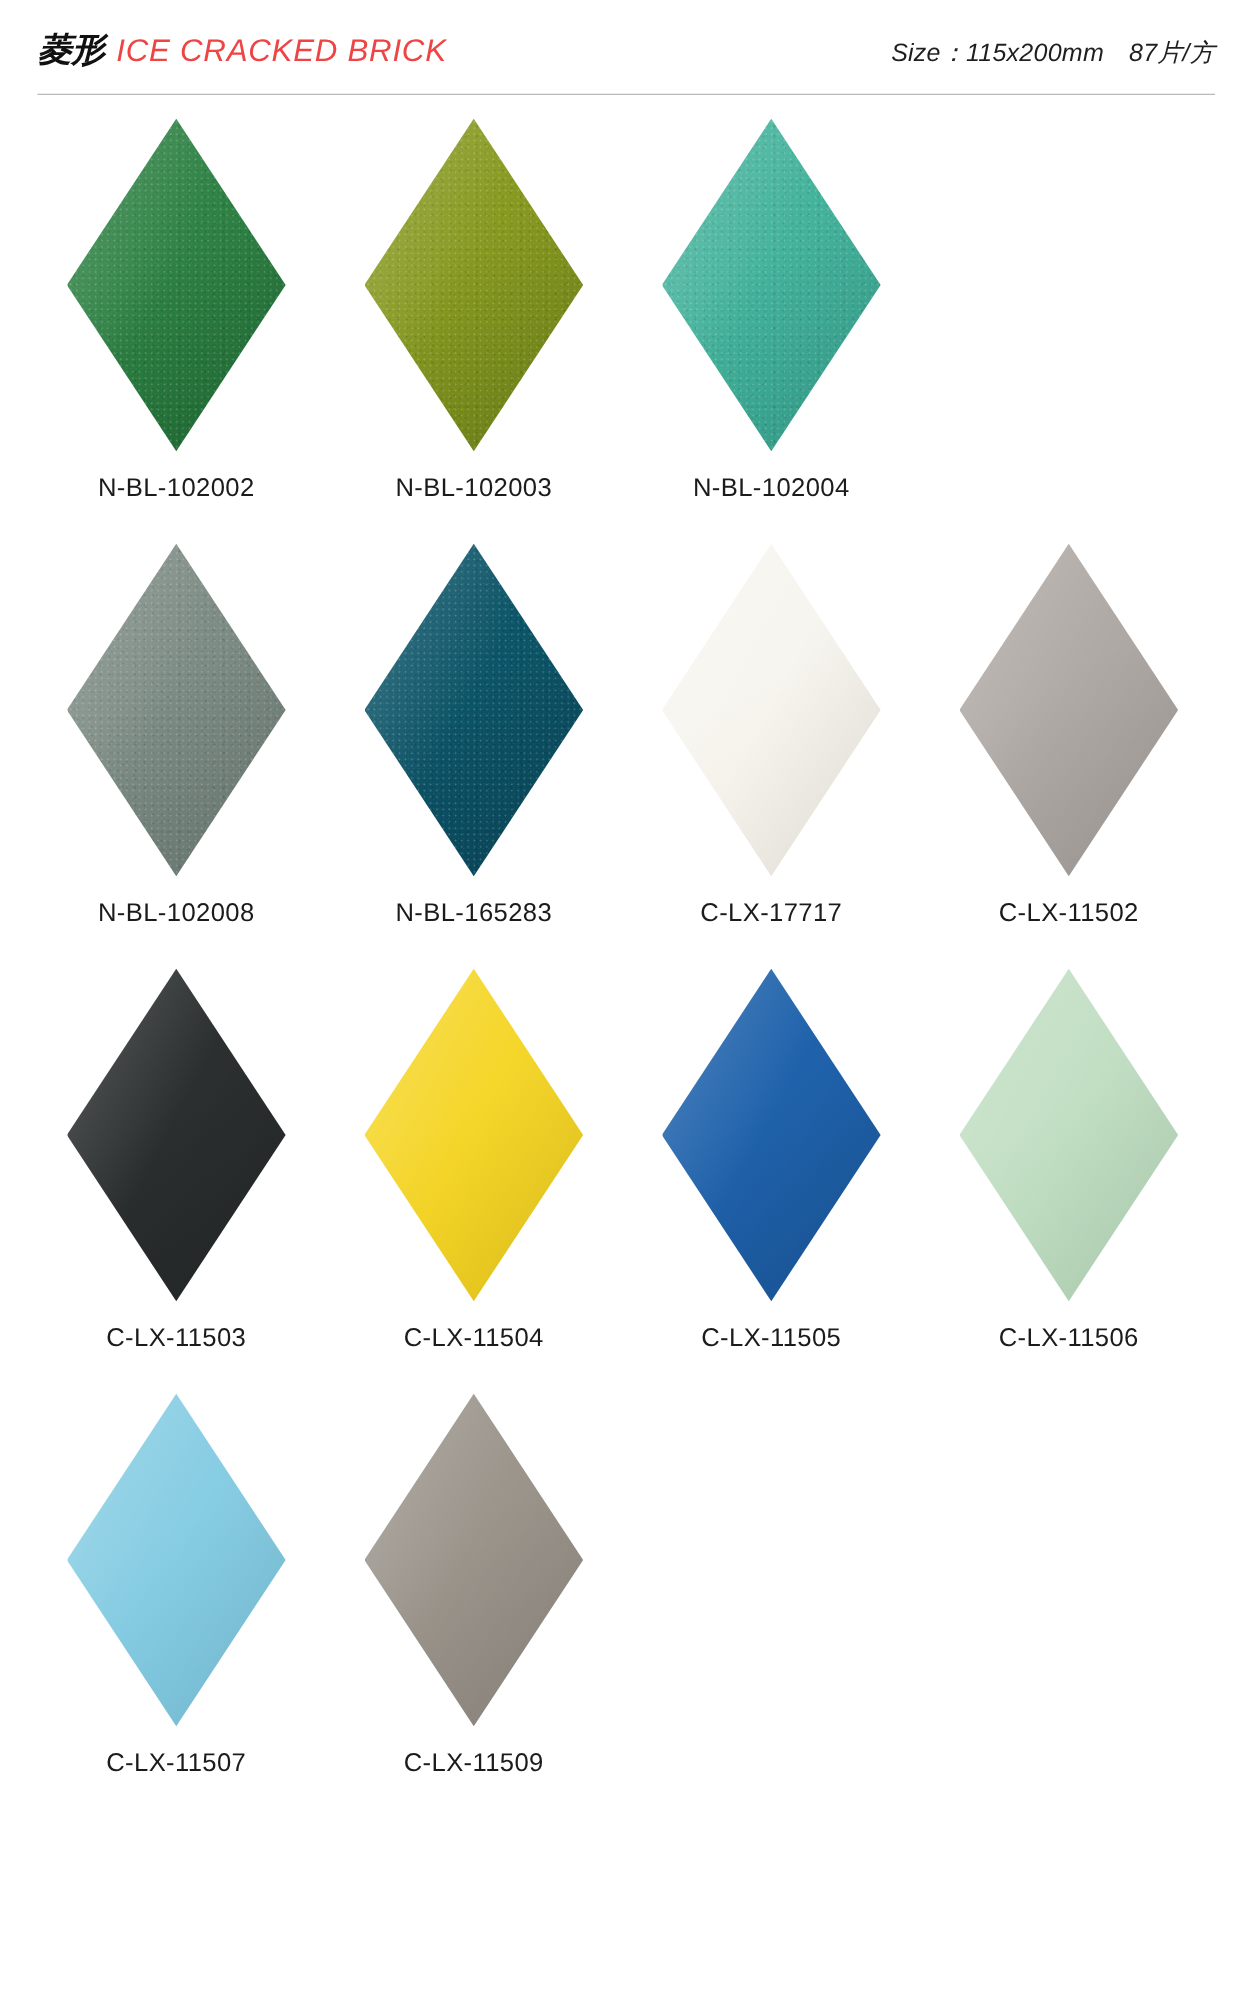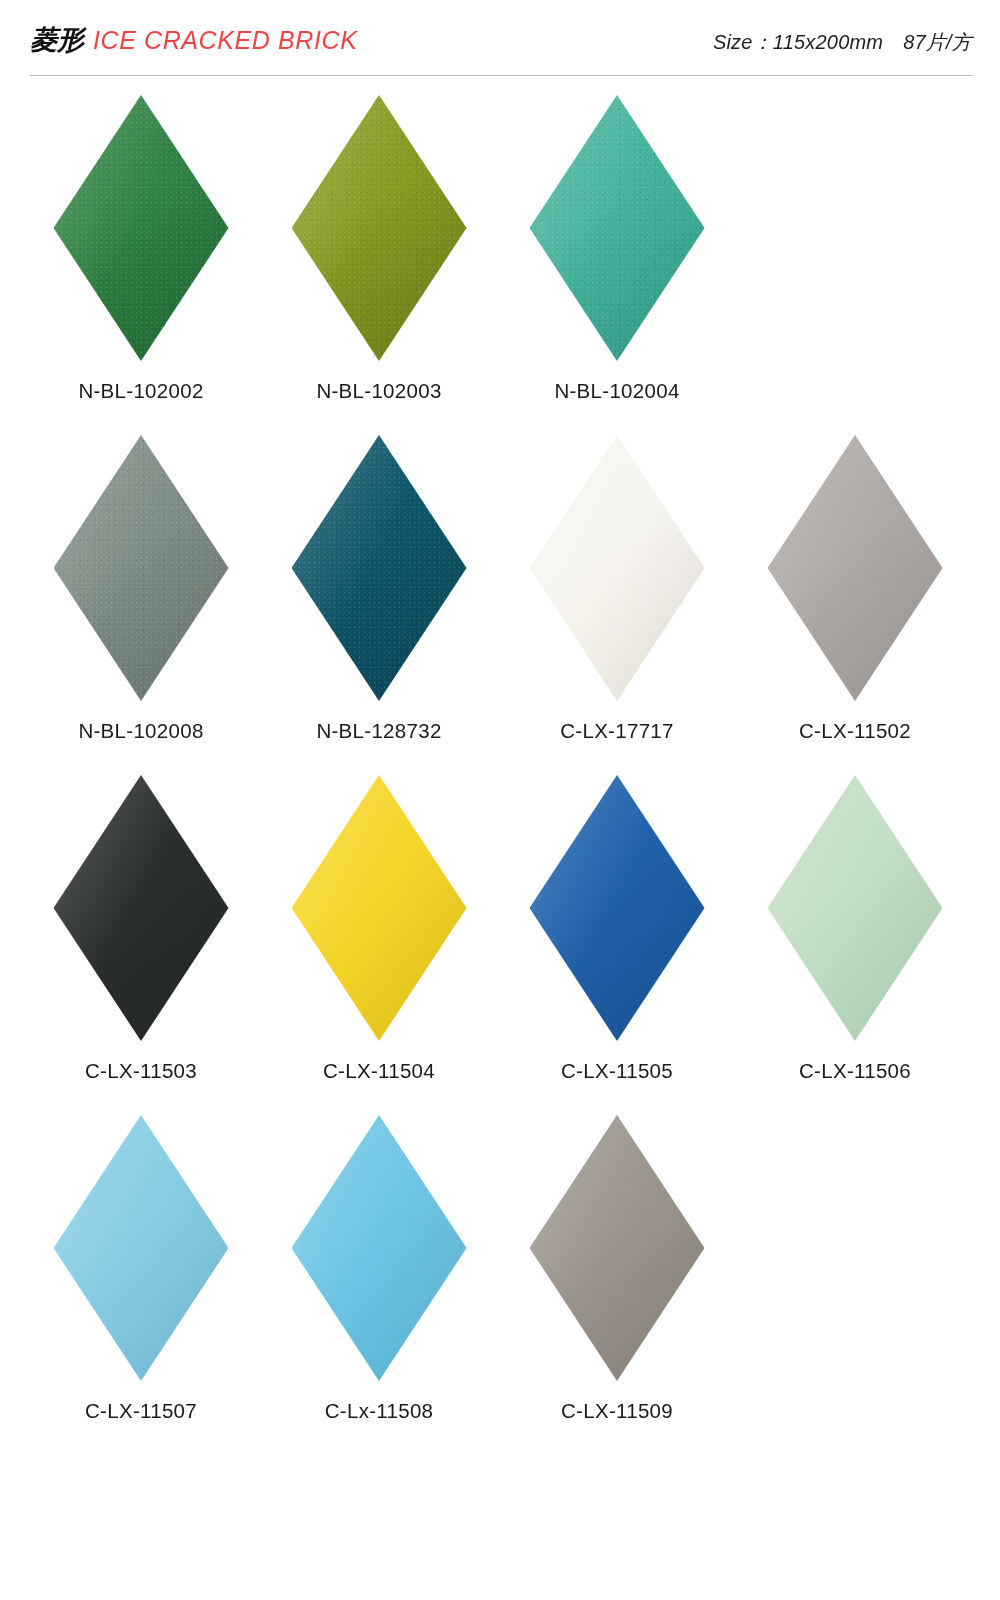--- a/index.html
+++ b/index.html
@@ -216,7 +216,7 @@
           <div class="tile-edge"></div>
           <div class="tile textured" style="background: linear-gradient(150deg, rgb(12, 85, 104) 0%, rgb(12, 85, 104) 42%, rgb(9, 70, 90) 100%);"></div>
         </div>
-        <div class="tile-label">N-BL-128732</div>
+        <div class="tile-label">N-BL-165283</div>
       </div>
       <div class="cell">
         <div class="tile-wrap">

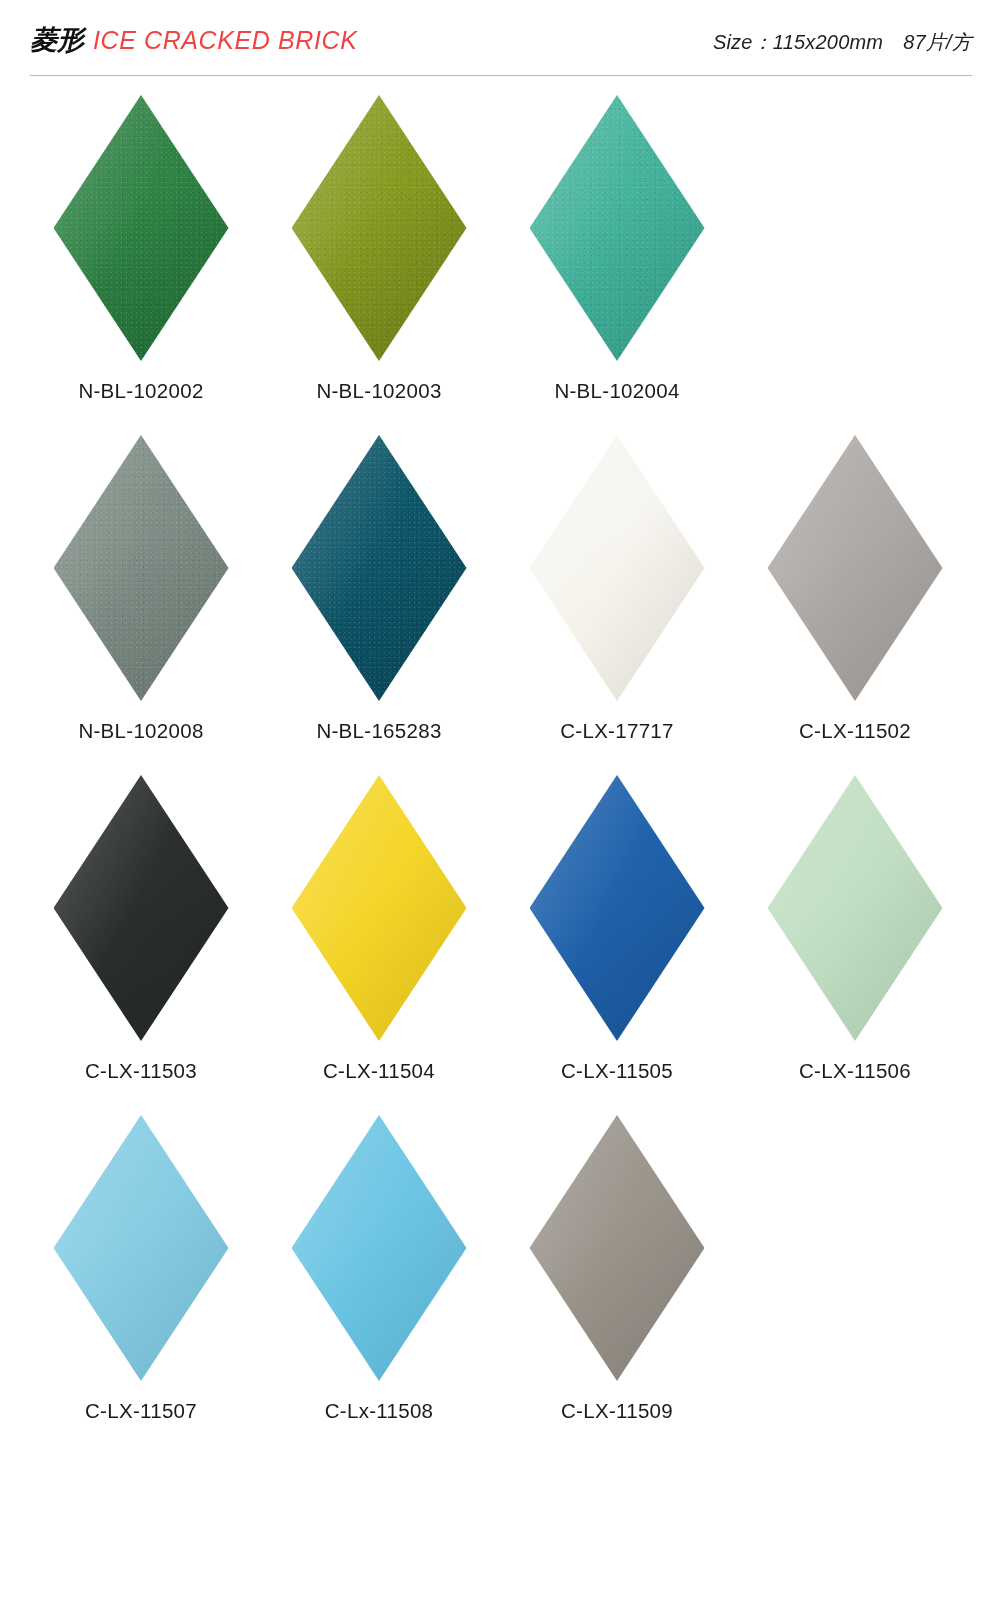--- a/index.html
+++ b/index.html
@@ -274,13 +274,6 @@
       <div class="cell">
         <div class="tile-wrap">
           <div class="tile-edge"></div>
-          <div class="tile" style="background: linear-gradient(150deg, rgb(110, 198, 228) 0%, rgb(110, 198, 228) 42%, rgb(95, 188, 221) 100%);"></div>
-        </div>
-        <div class="tile-label">C-Lx-11508</div>
-      </div>
-      <div class="cell">
-        <div class="tile-wrap">
-          <div class="tile-edge"></div>
           <div class="tile" style="background: linear-gradient(150deg, rgb(155, 149, 140) 0%, rgb(155, 149, 140) 42%, rgb(142, 136, 128) 100%);"></div>
         </div>
         <div class="tile-label">C-LX-11509</div>

